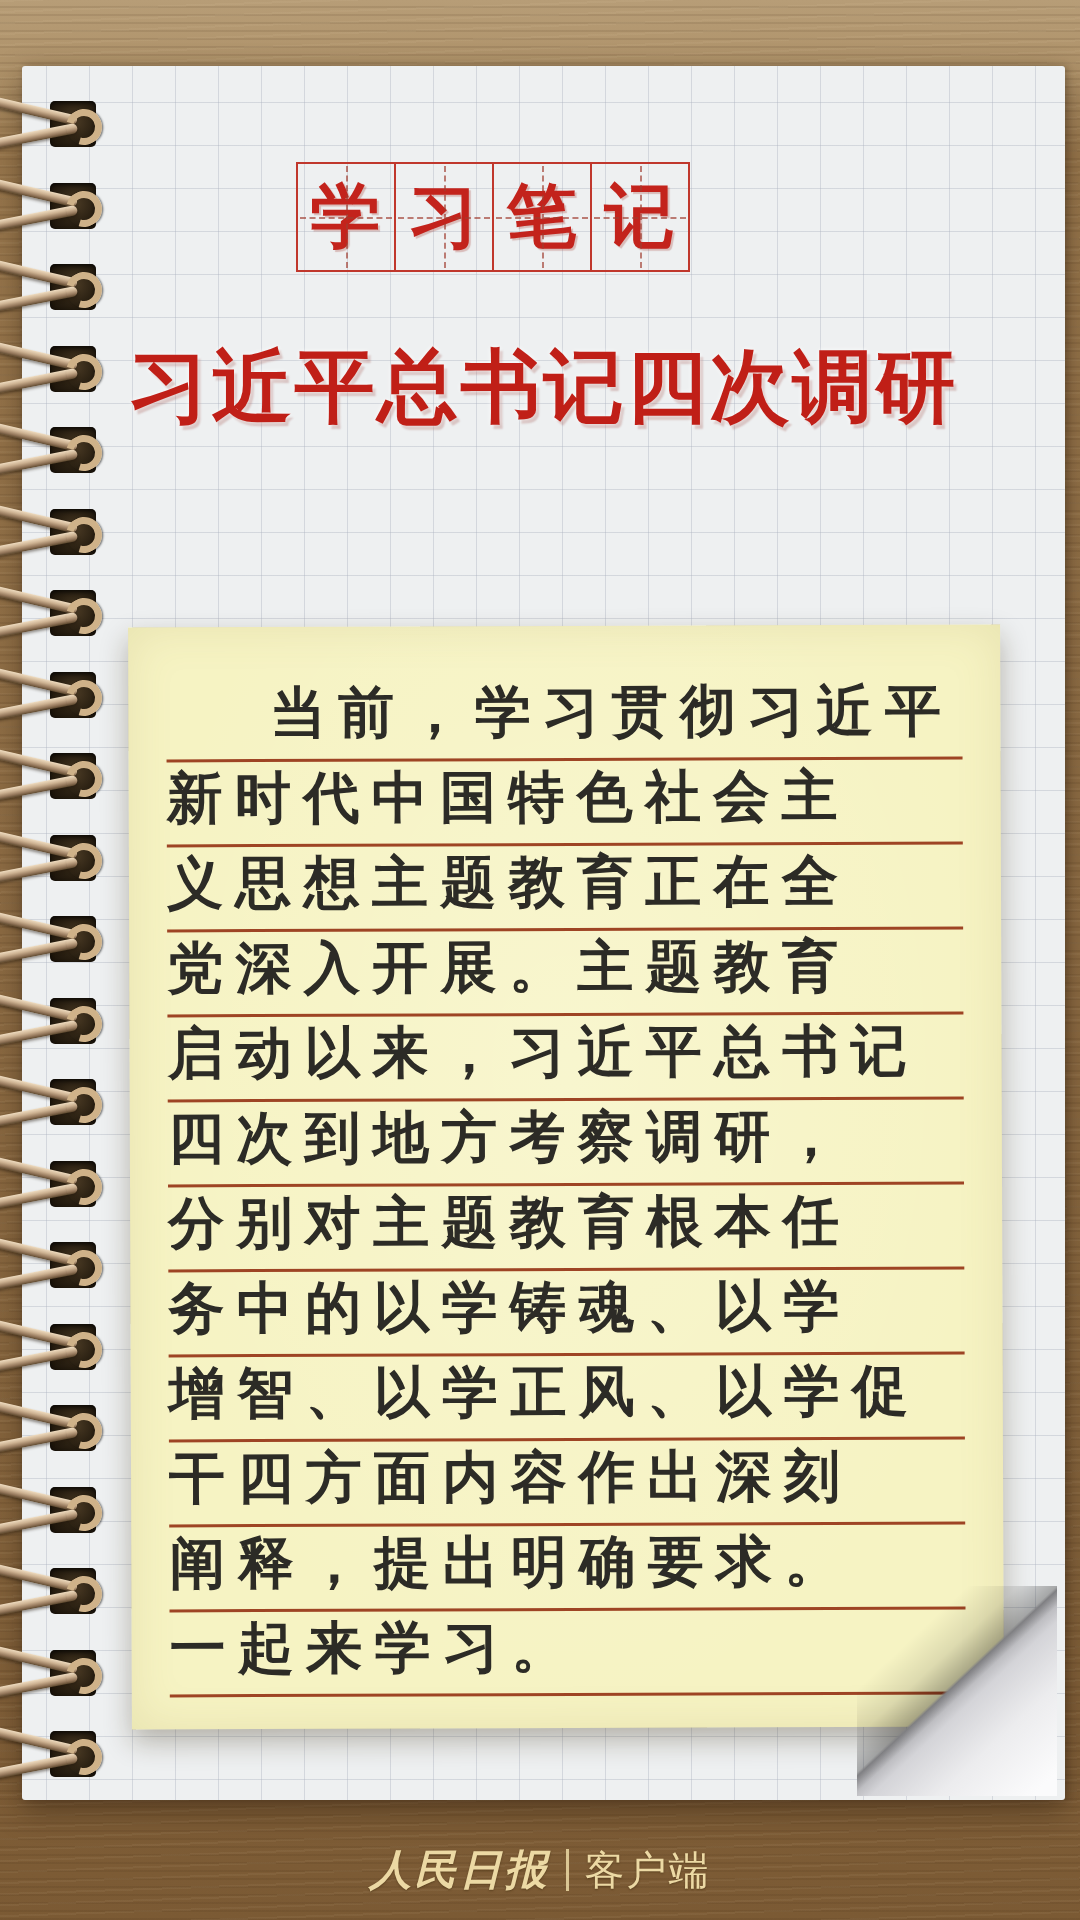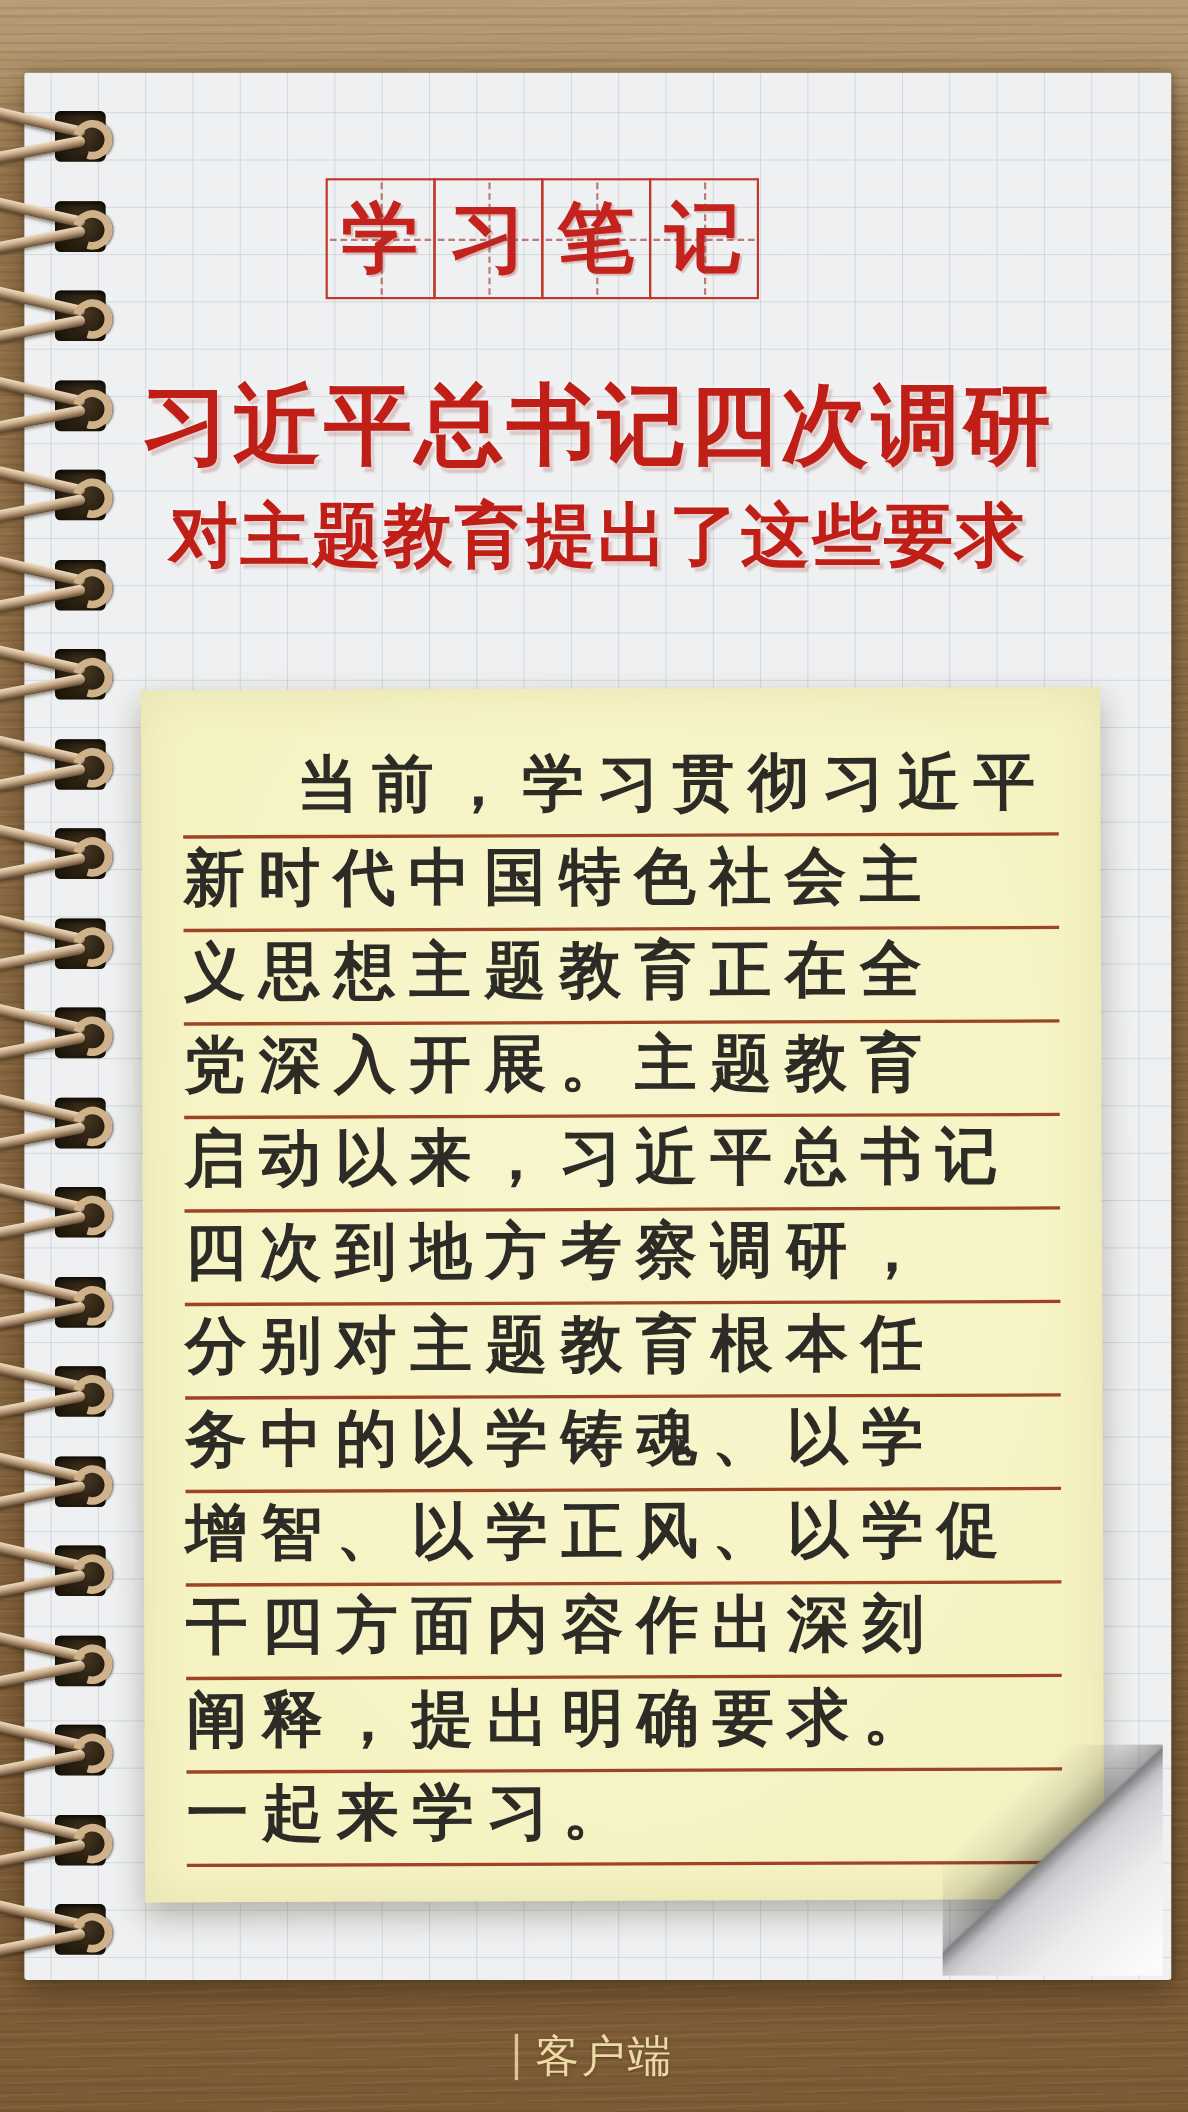--- a/index.html
+++ b/index.html
@@ -156,7 +156,6 @@
   </div>
 
   <div class="headline1">习近平总书记四次调研</div>
-  <div class="headline2">对主题教育提出了这些要求</div>
 
   <div class="note">
     <div class="row first">当前，学习贯彻习近平</div>

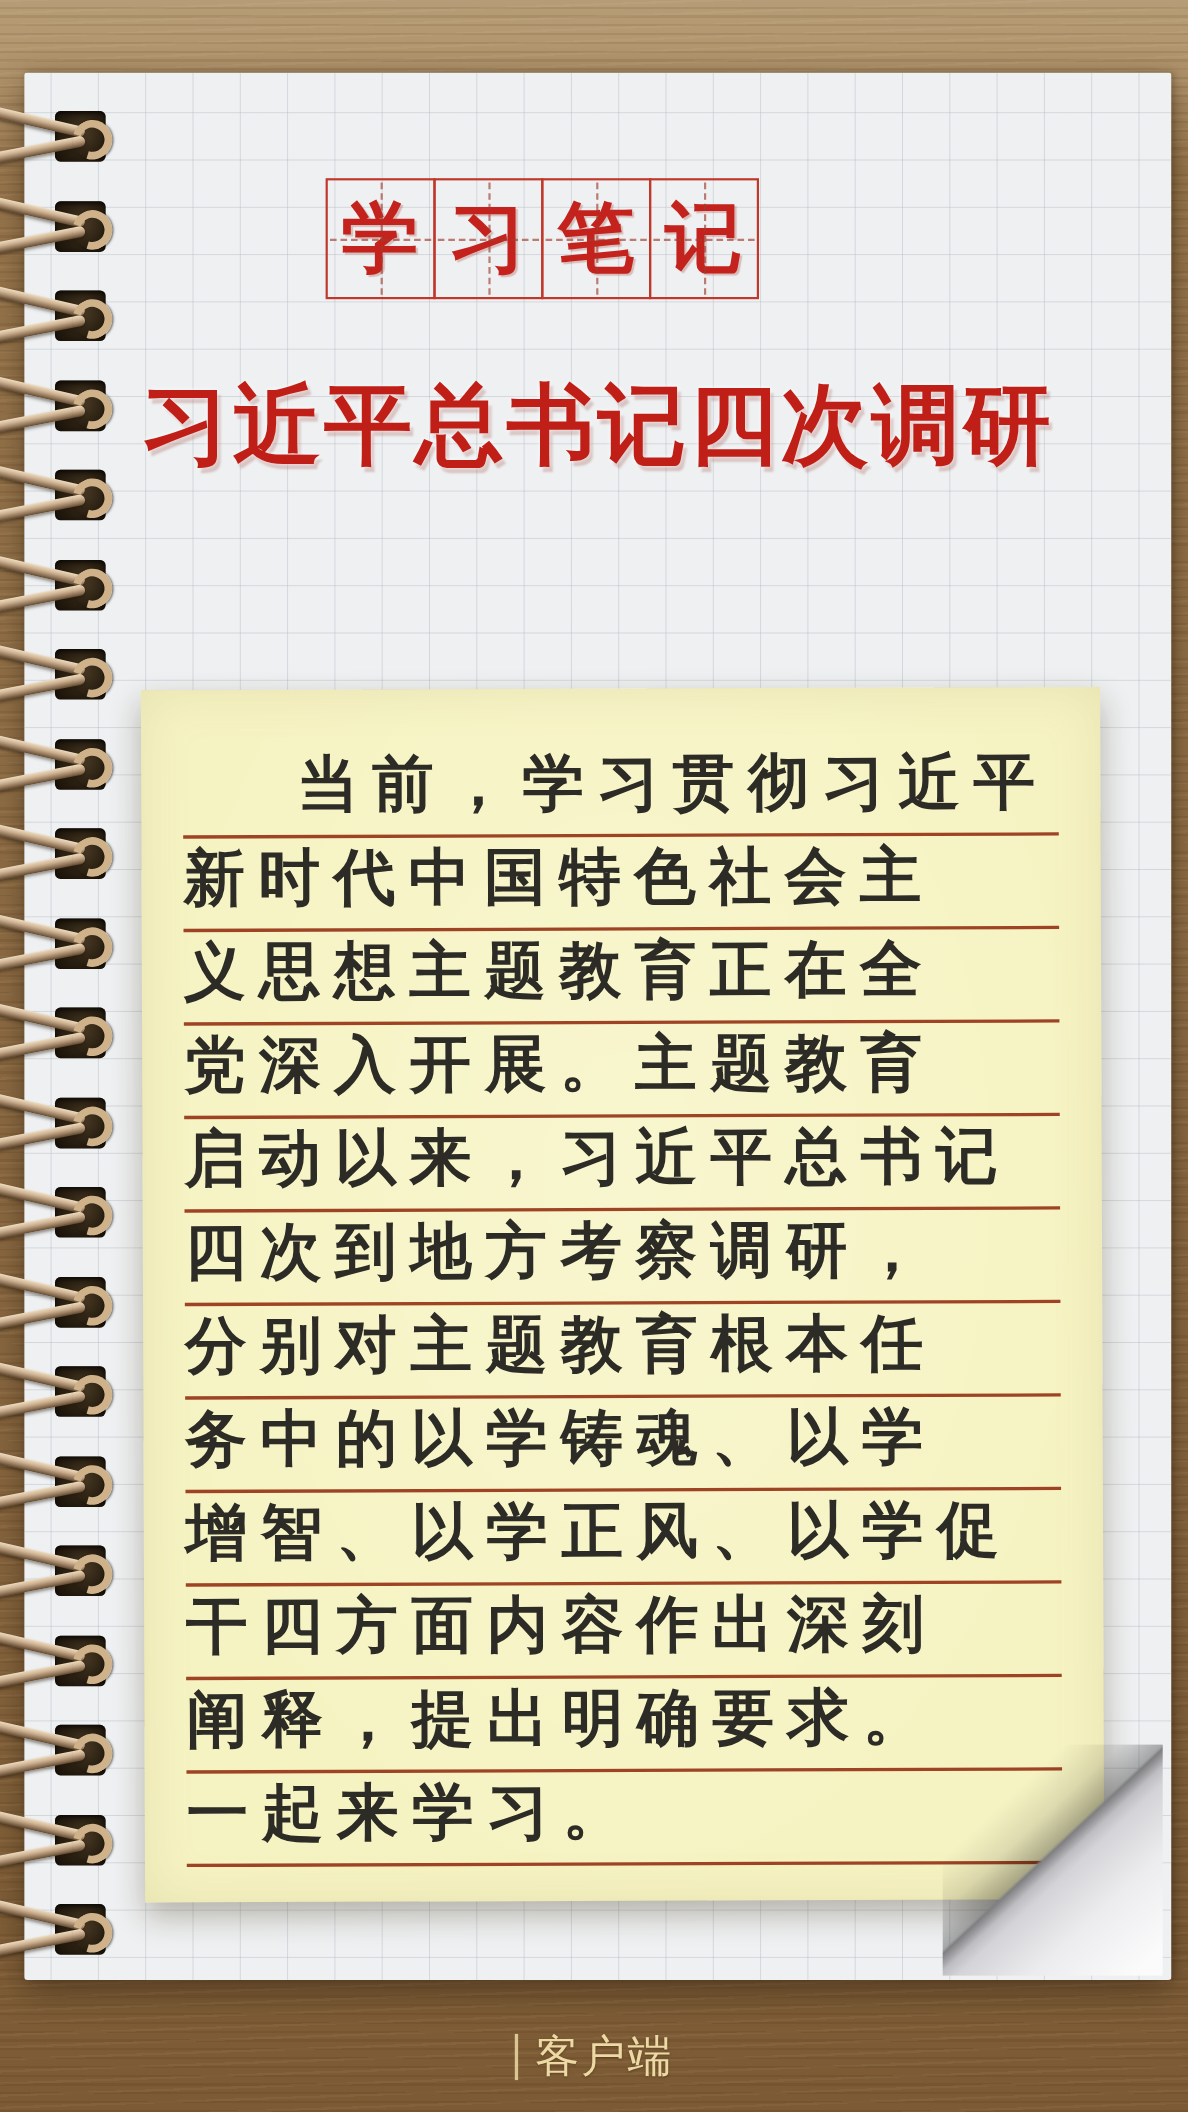--- a/index.html
+++ b/index.html
@@ -305,6 +305,7 @@
   </div>
 
 <div class="footer">
+  <span class="brand-script">人民日报</span>
   <span class="brand-divider"></span>
   <span class="brand-suffix">客户端</span>
 </div>

